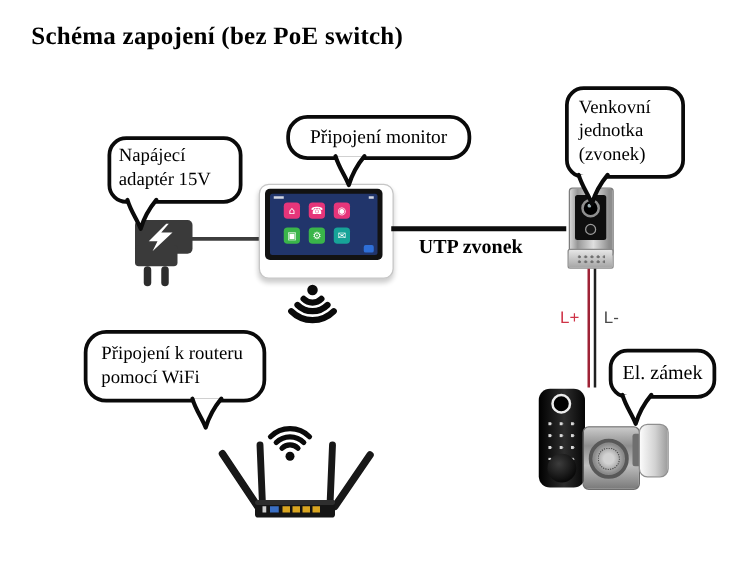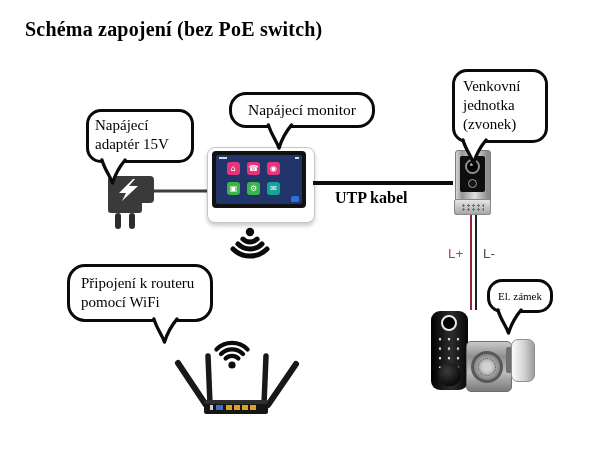--- a/index.html
+++ b/index.html
@@ -102,7 +102,7 @@
   </div>
 
   <div class="callout" id="co-monitor">
-    <div class="bubble">Napájecí monitor</div>
+    <div class="bubble">Připojení monitor</div>
     <svg class="tail" viewBox="0 0 28 30">
       <path d="M2,3 C5,13 10,19 13,27 C16,17 21,9 26,3" fill="#fff" stroke="#0a0a0a" stroke-width="3.4" stroke-linecap="round" stroke-linejoin="round"></path>
     </svg>

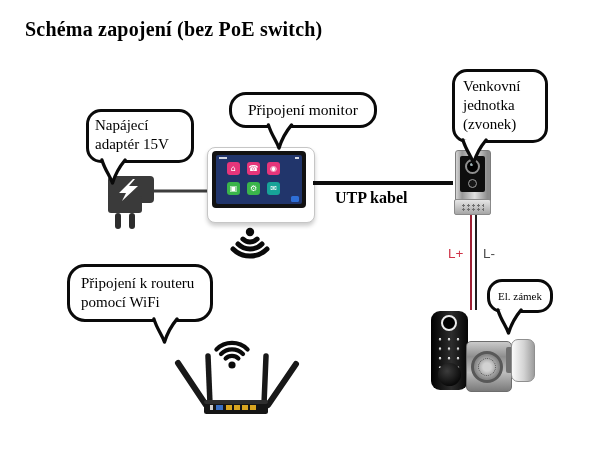--- a/index.html
+++ b/index.html
@@ -153,7 +153,7 @@
   </div>
 
   <div class="utp-line"></div>
-  <div class="utp-label">UTP kabel</div>
+  <div class="utp-label">UTP zvonek</div>
 
   <div class="doorbell">
     <div class="db-body">

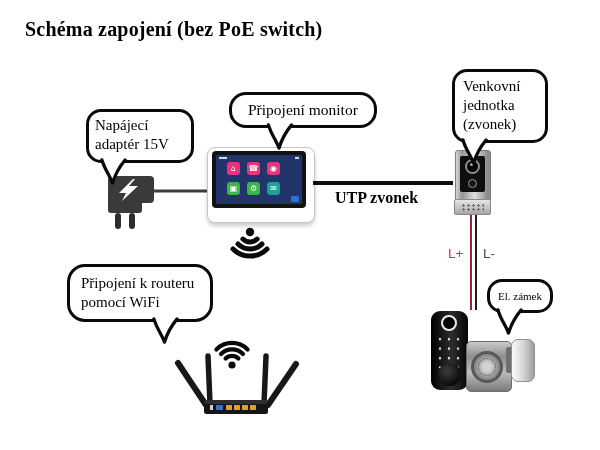--- a/index.html
+++ b/index.html
@@ -25,7 +25,7 @@
   #co-wifi .bubble{padding:7px 11px;border-radius:18px;}
   #co-wifi .tail{left:56%;top:calc(100% - 6px);width:33px;}
   #co-lock{left:487px;top:279px;}
-  #co-lock .bubble{white-space:nowrap;font-size:11px;padding:7px 8px;}
+  #co-lock .bubble{white-space:nowrap;font-size:16px;padding:7px 8px;}
   #co-lock .tail{left:9px;top:calc(100% - 6px);}
   .utp-line{position:absolute;left:313px;top:181px;width:140px;height:4px;background:#0d0d0d;}
   .utp-label{position:absolute;left:335px;top:189px;font-size:16px;font-weight:bold;}

